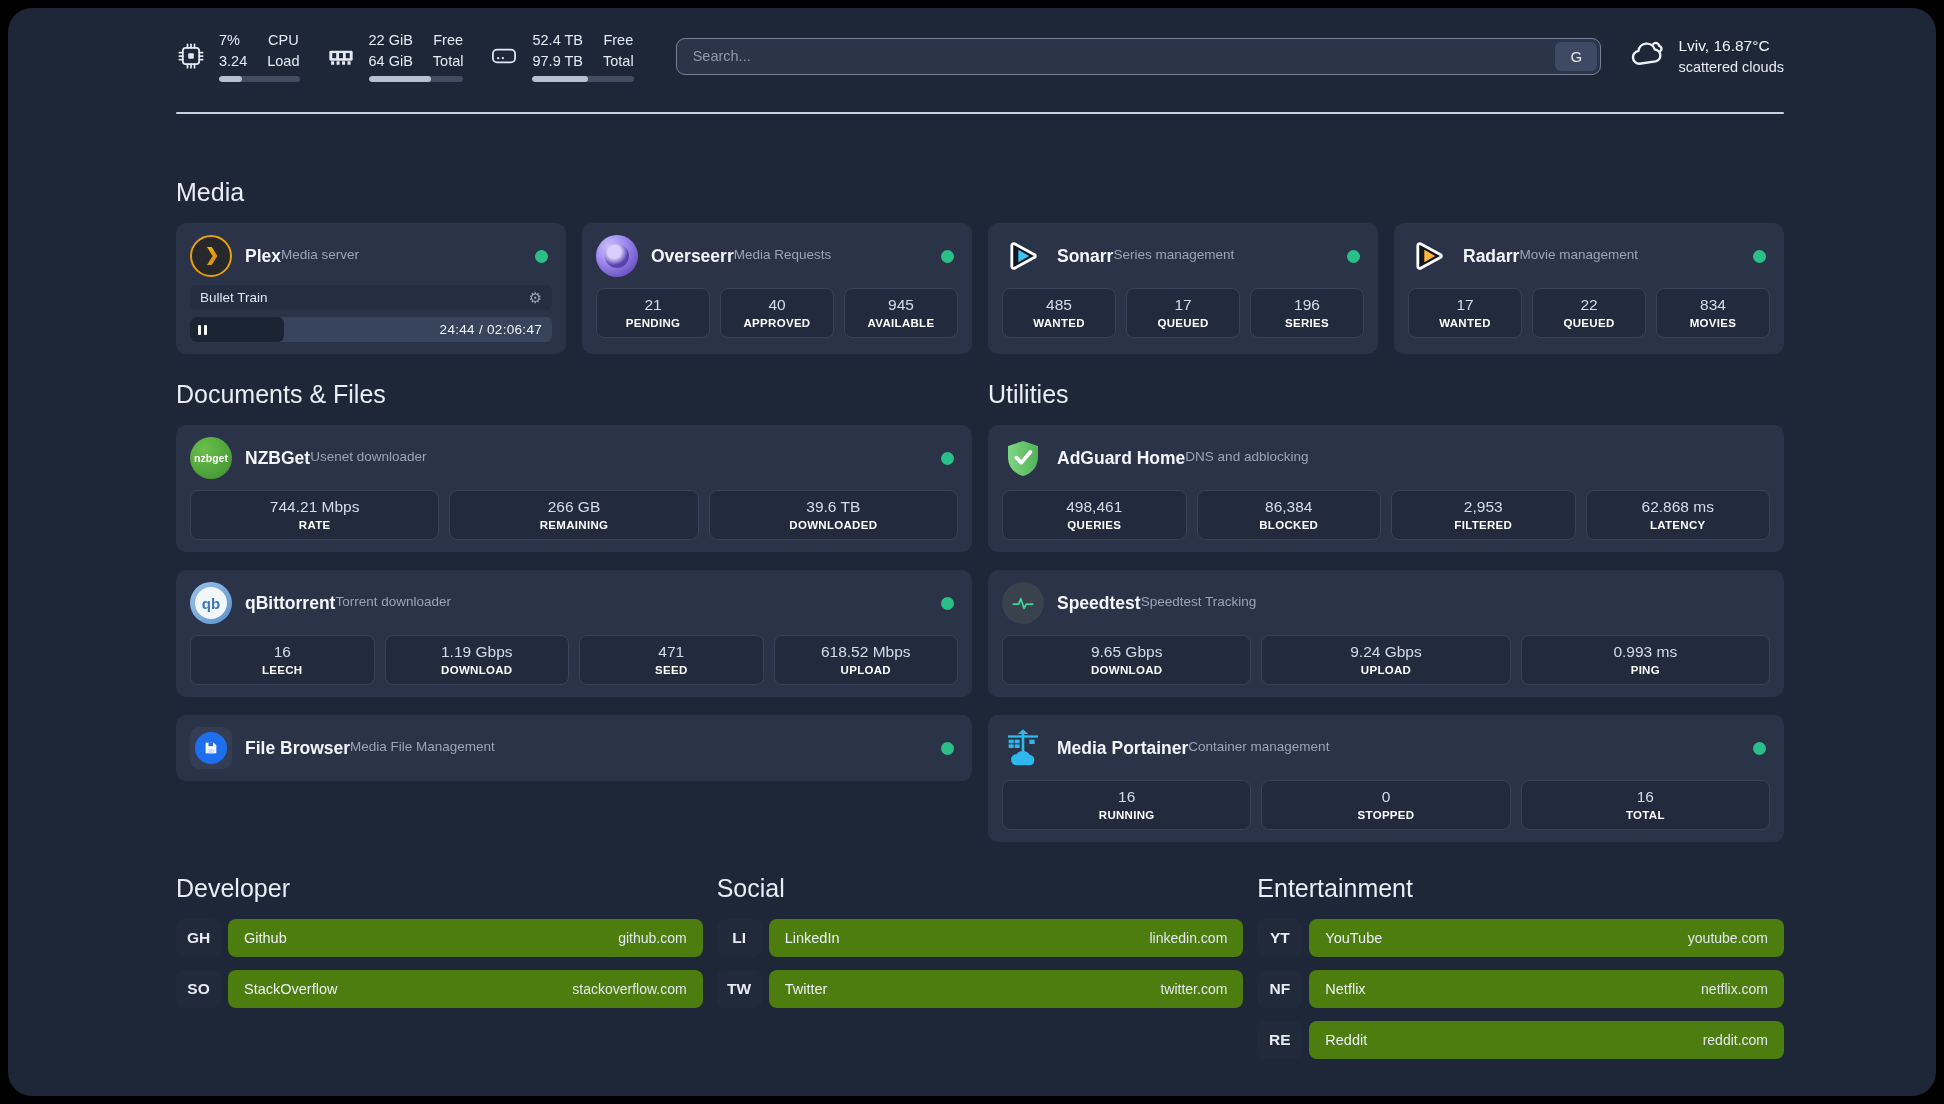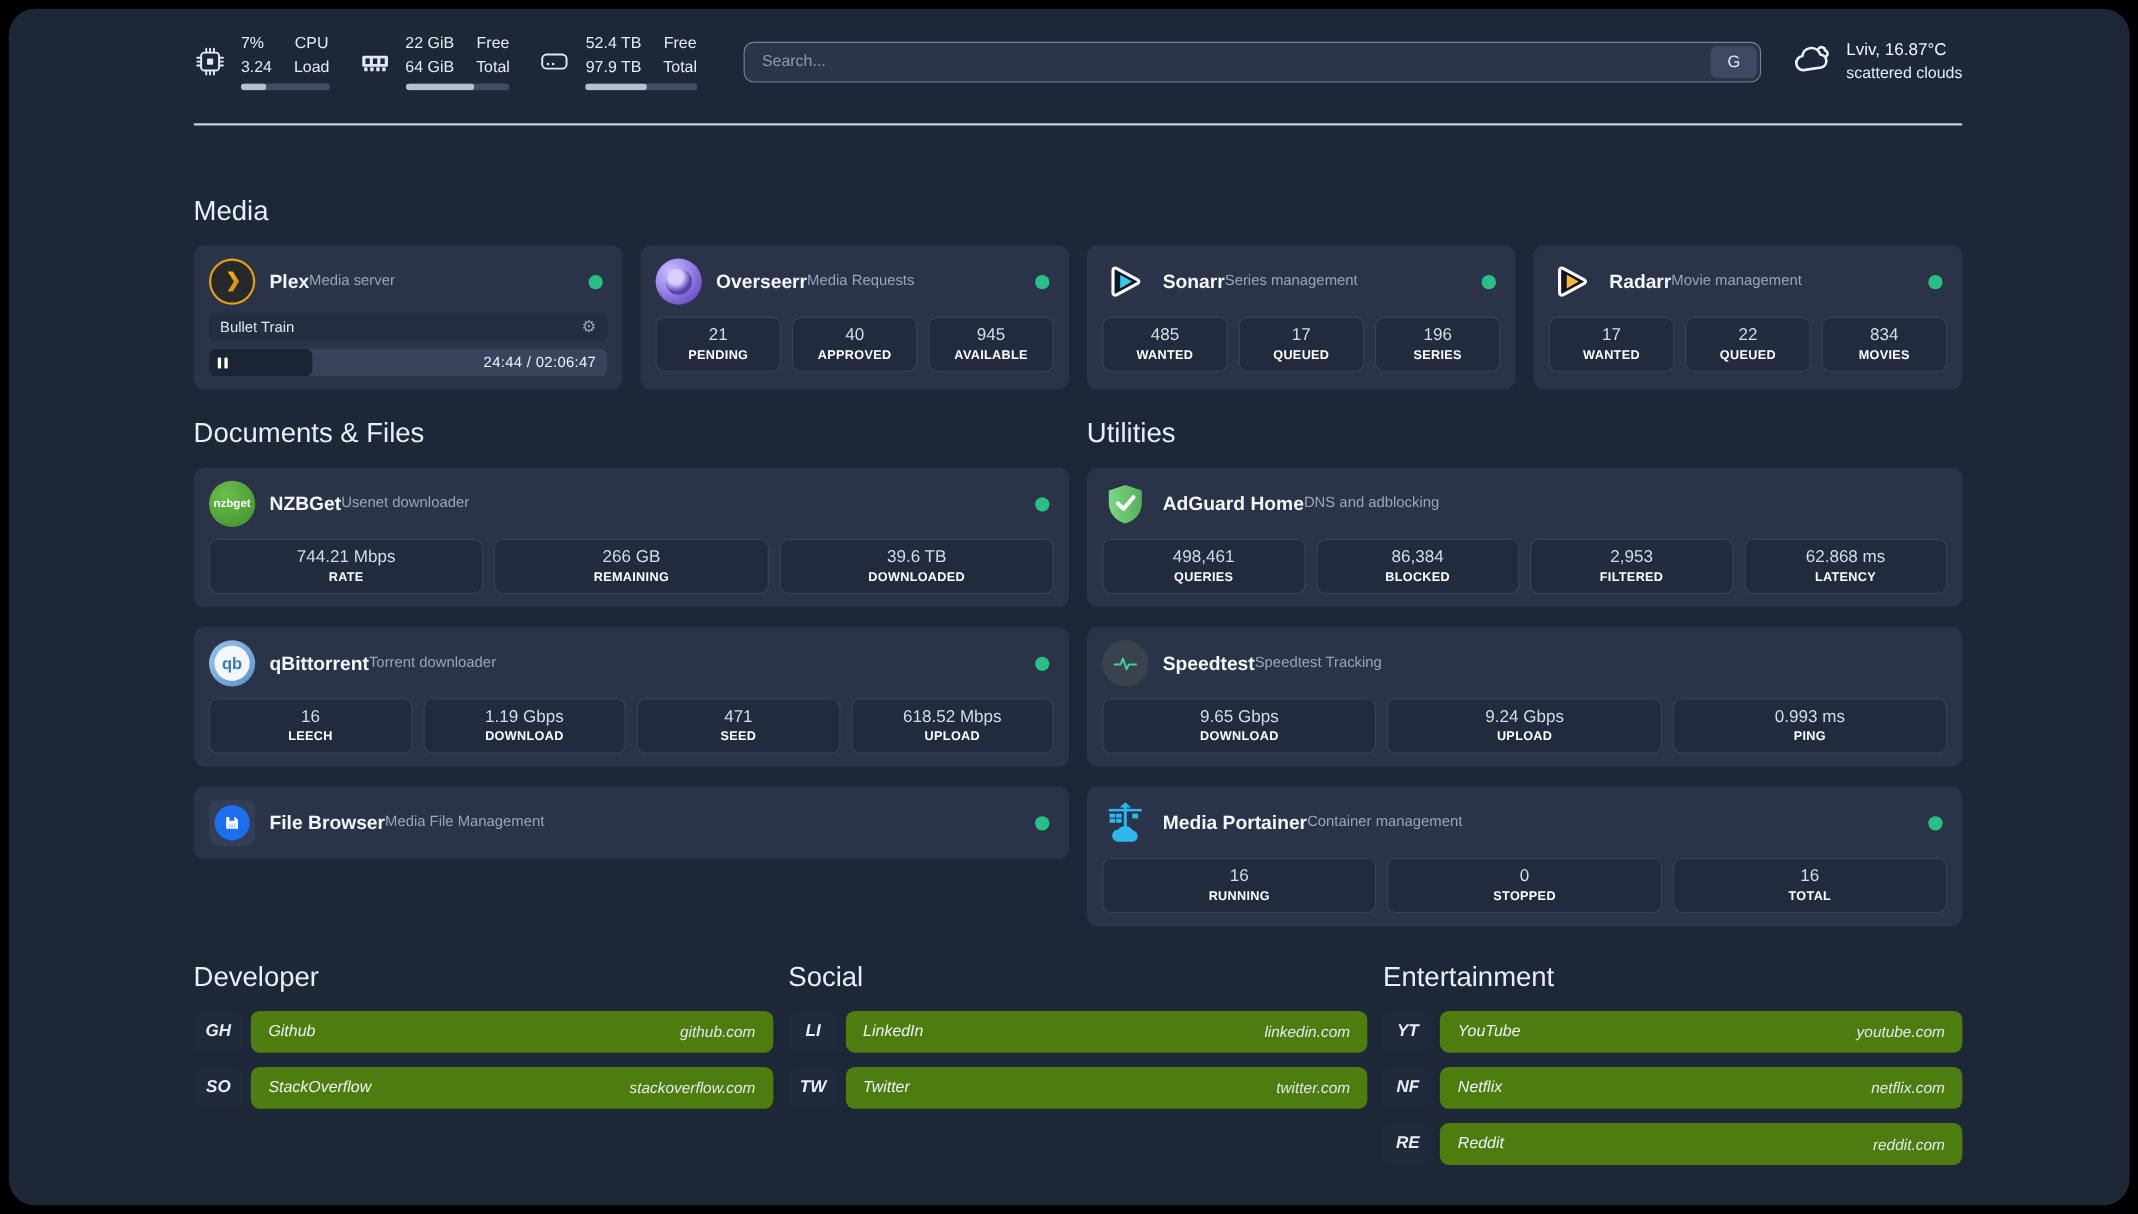--- a/index.html
+++ b/index.html
@@ -60,7 +60,7 @@
   .media-grid { display:grid; grid-template-columns:repeat(4,1fr); gap:16px; }
   .mid-grid { display:grid; grid-template-columns:1fr 1fr; gap:16px; align-items:start; }
   .col-stack { display:flex; flex-direction:column; gap:18px; }
-  .bottom-grid { display:grid; grid-template-columns:1fr 1fr 1fr; gap:14px; align-items:start;font-style:italic; }
+  .bottom-grid { display:grid; grid-template-columns:1fr 1fr 1fr; gap:14px; align-items:start; }
 
   
   .card { background:#2a3347; border-radius:10px; padding:12px 14px; cursor:pointer; }

